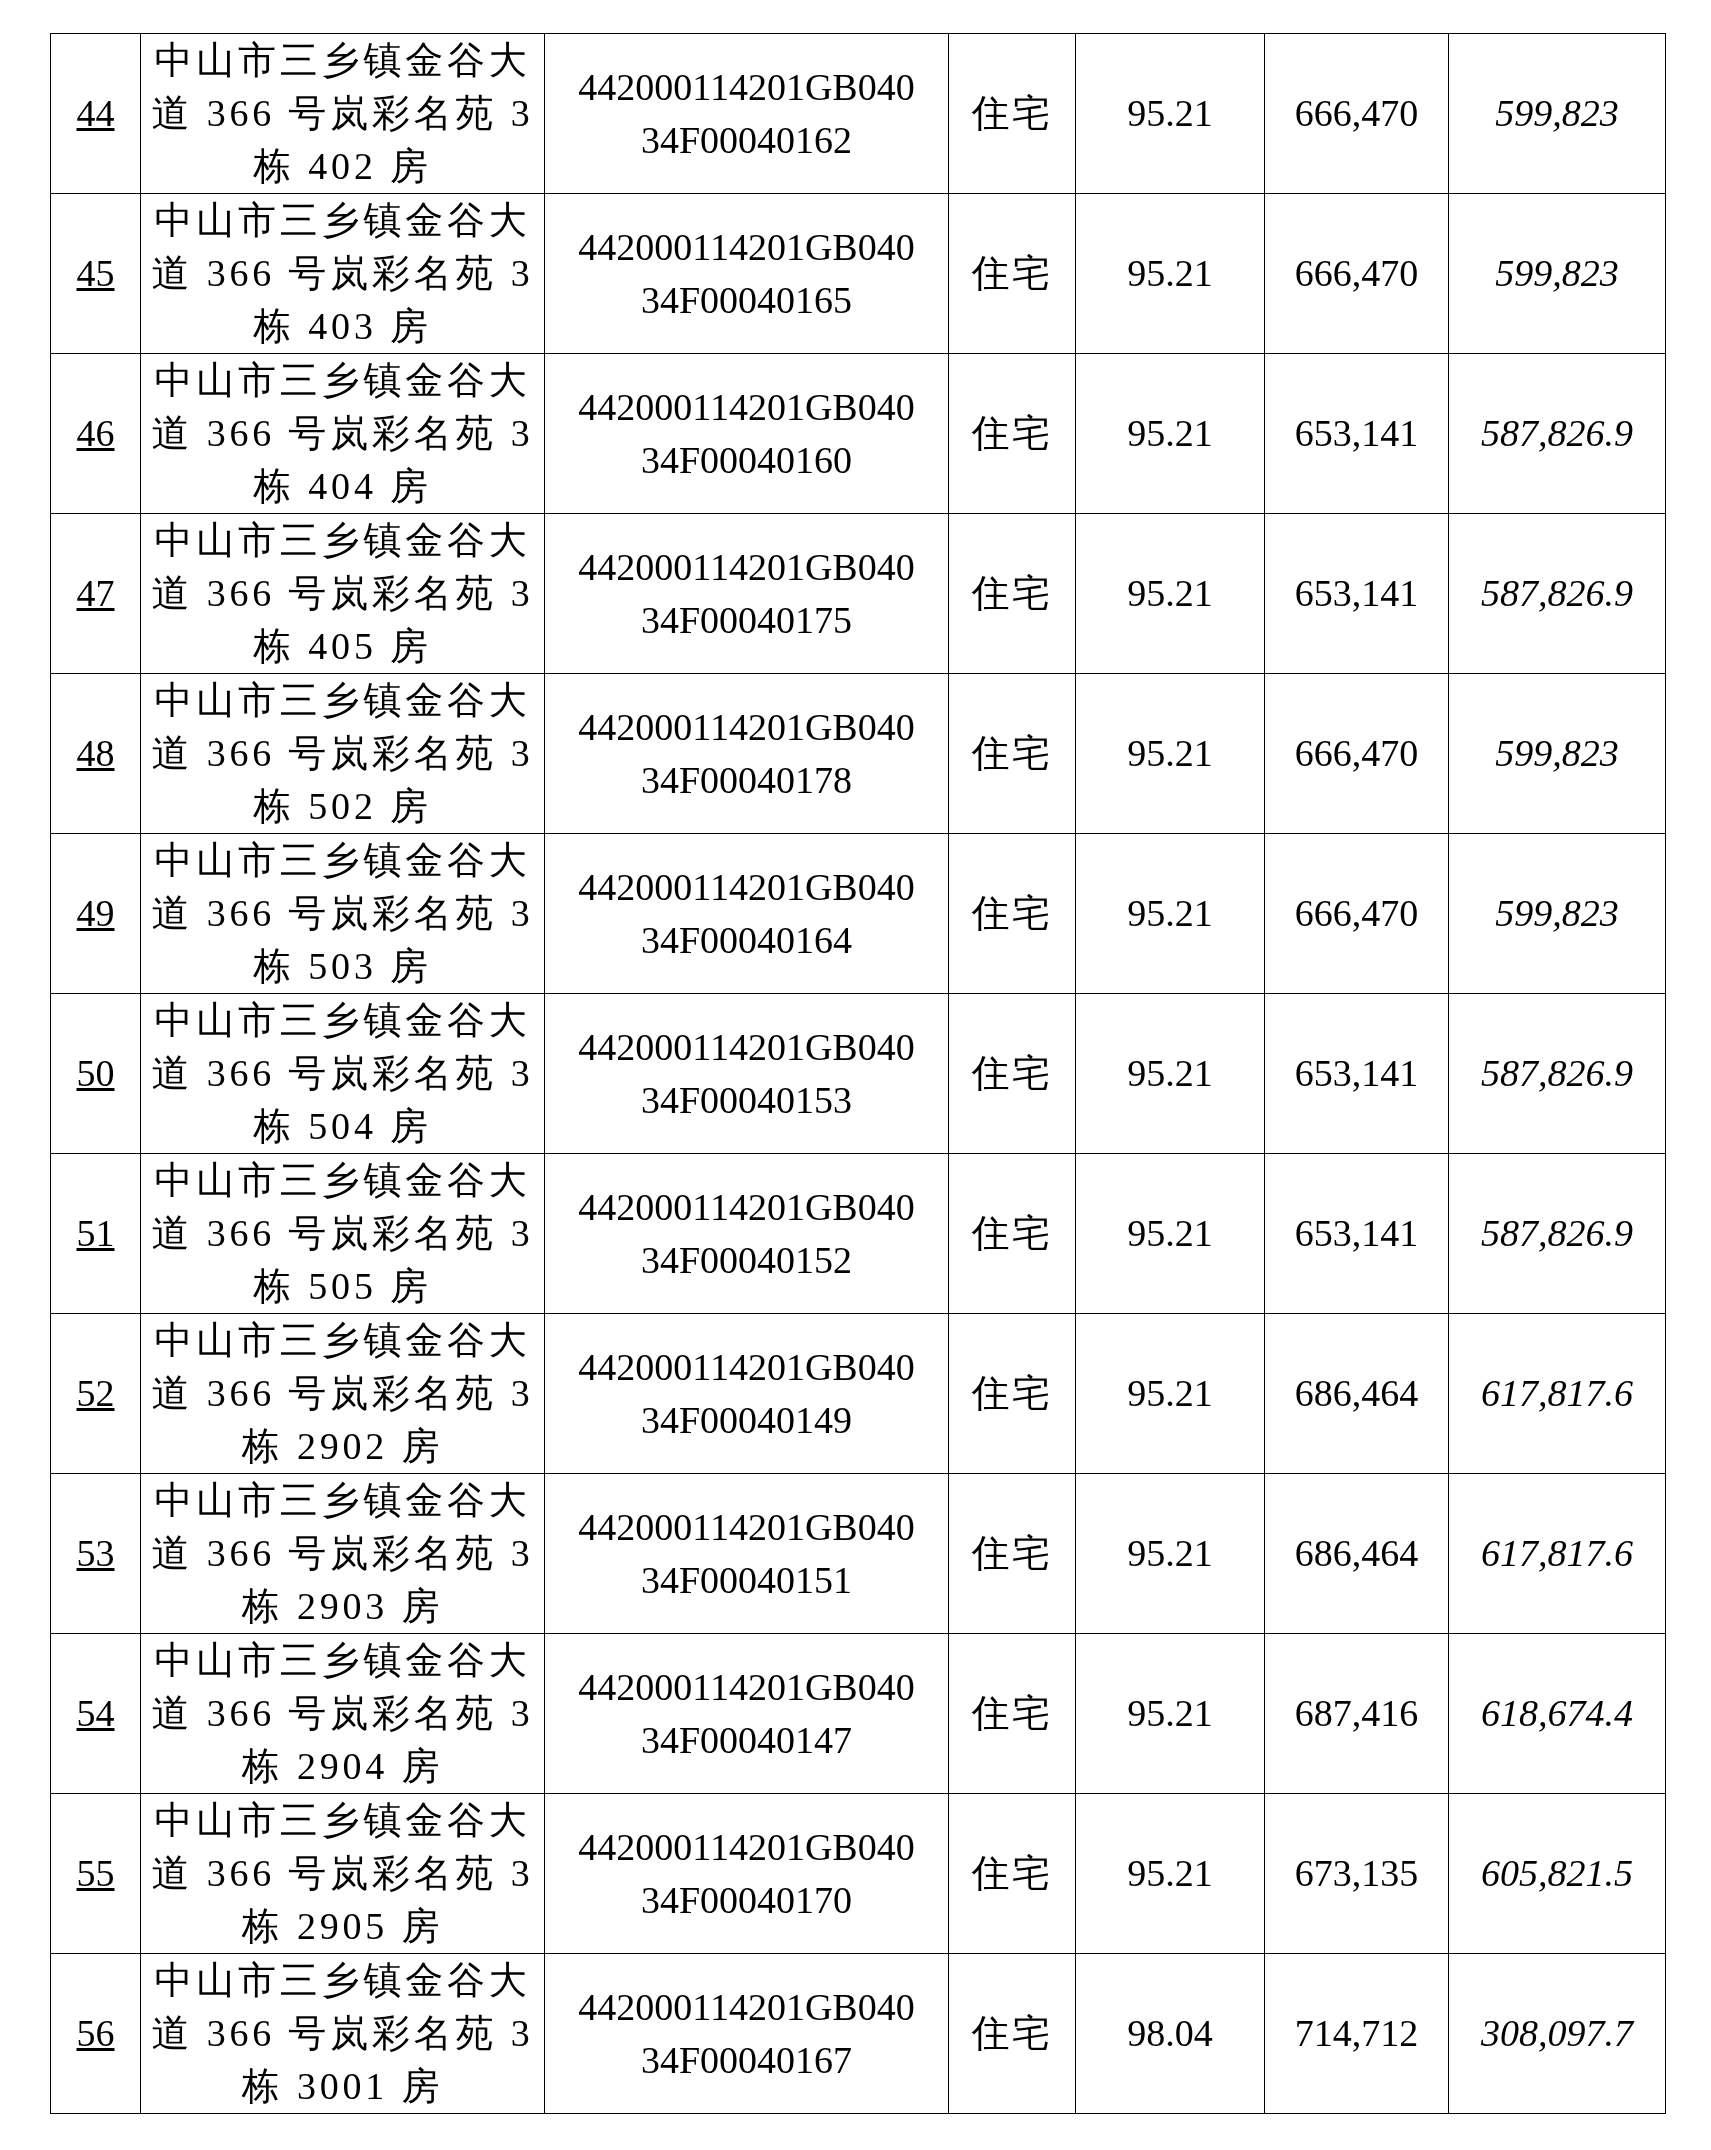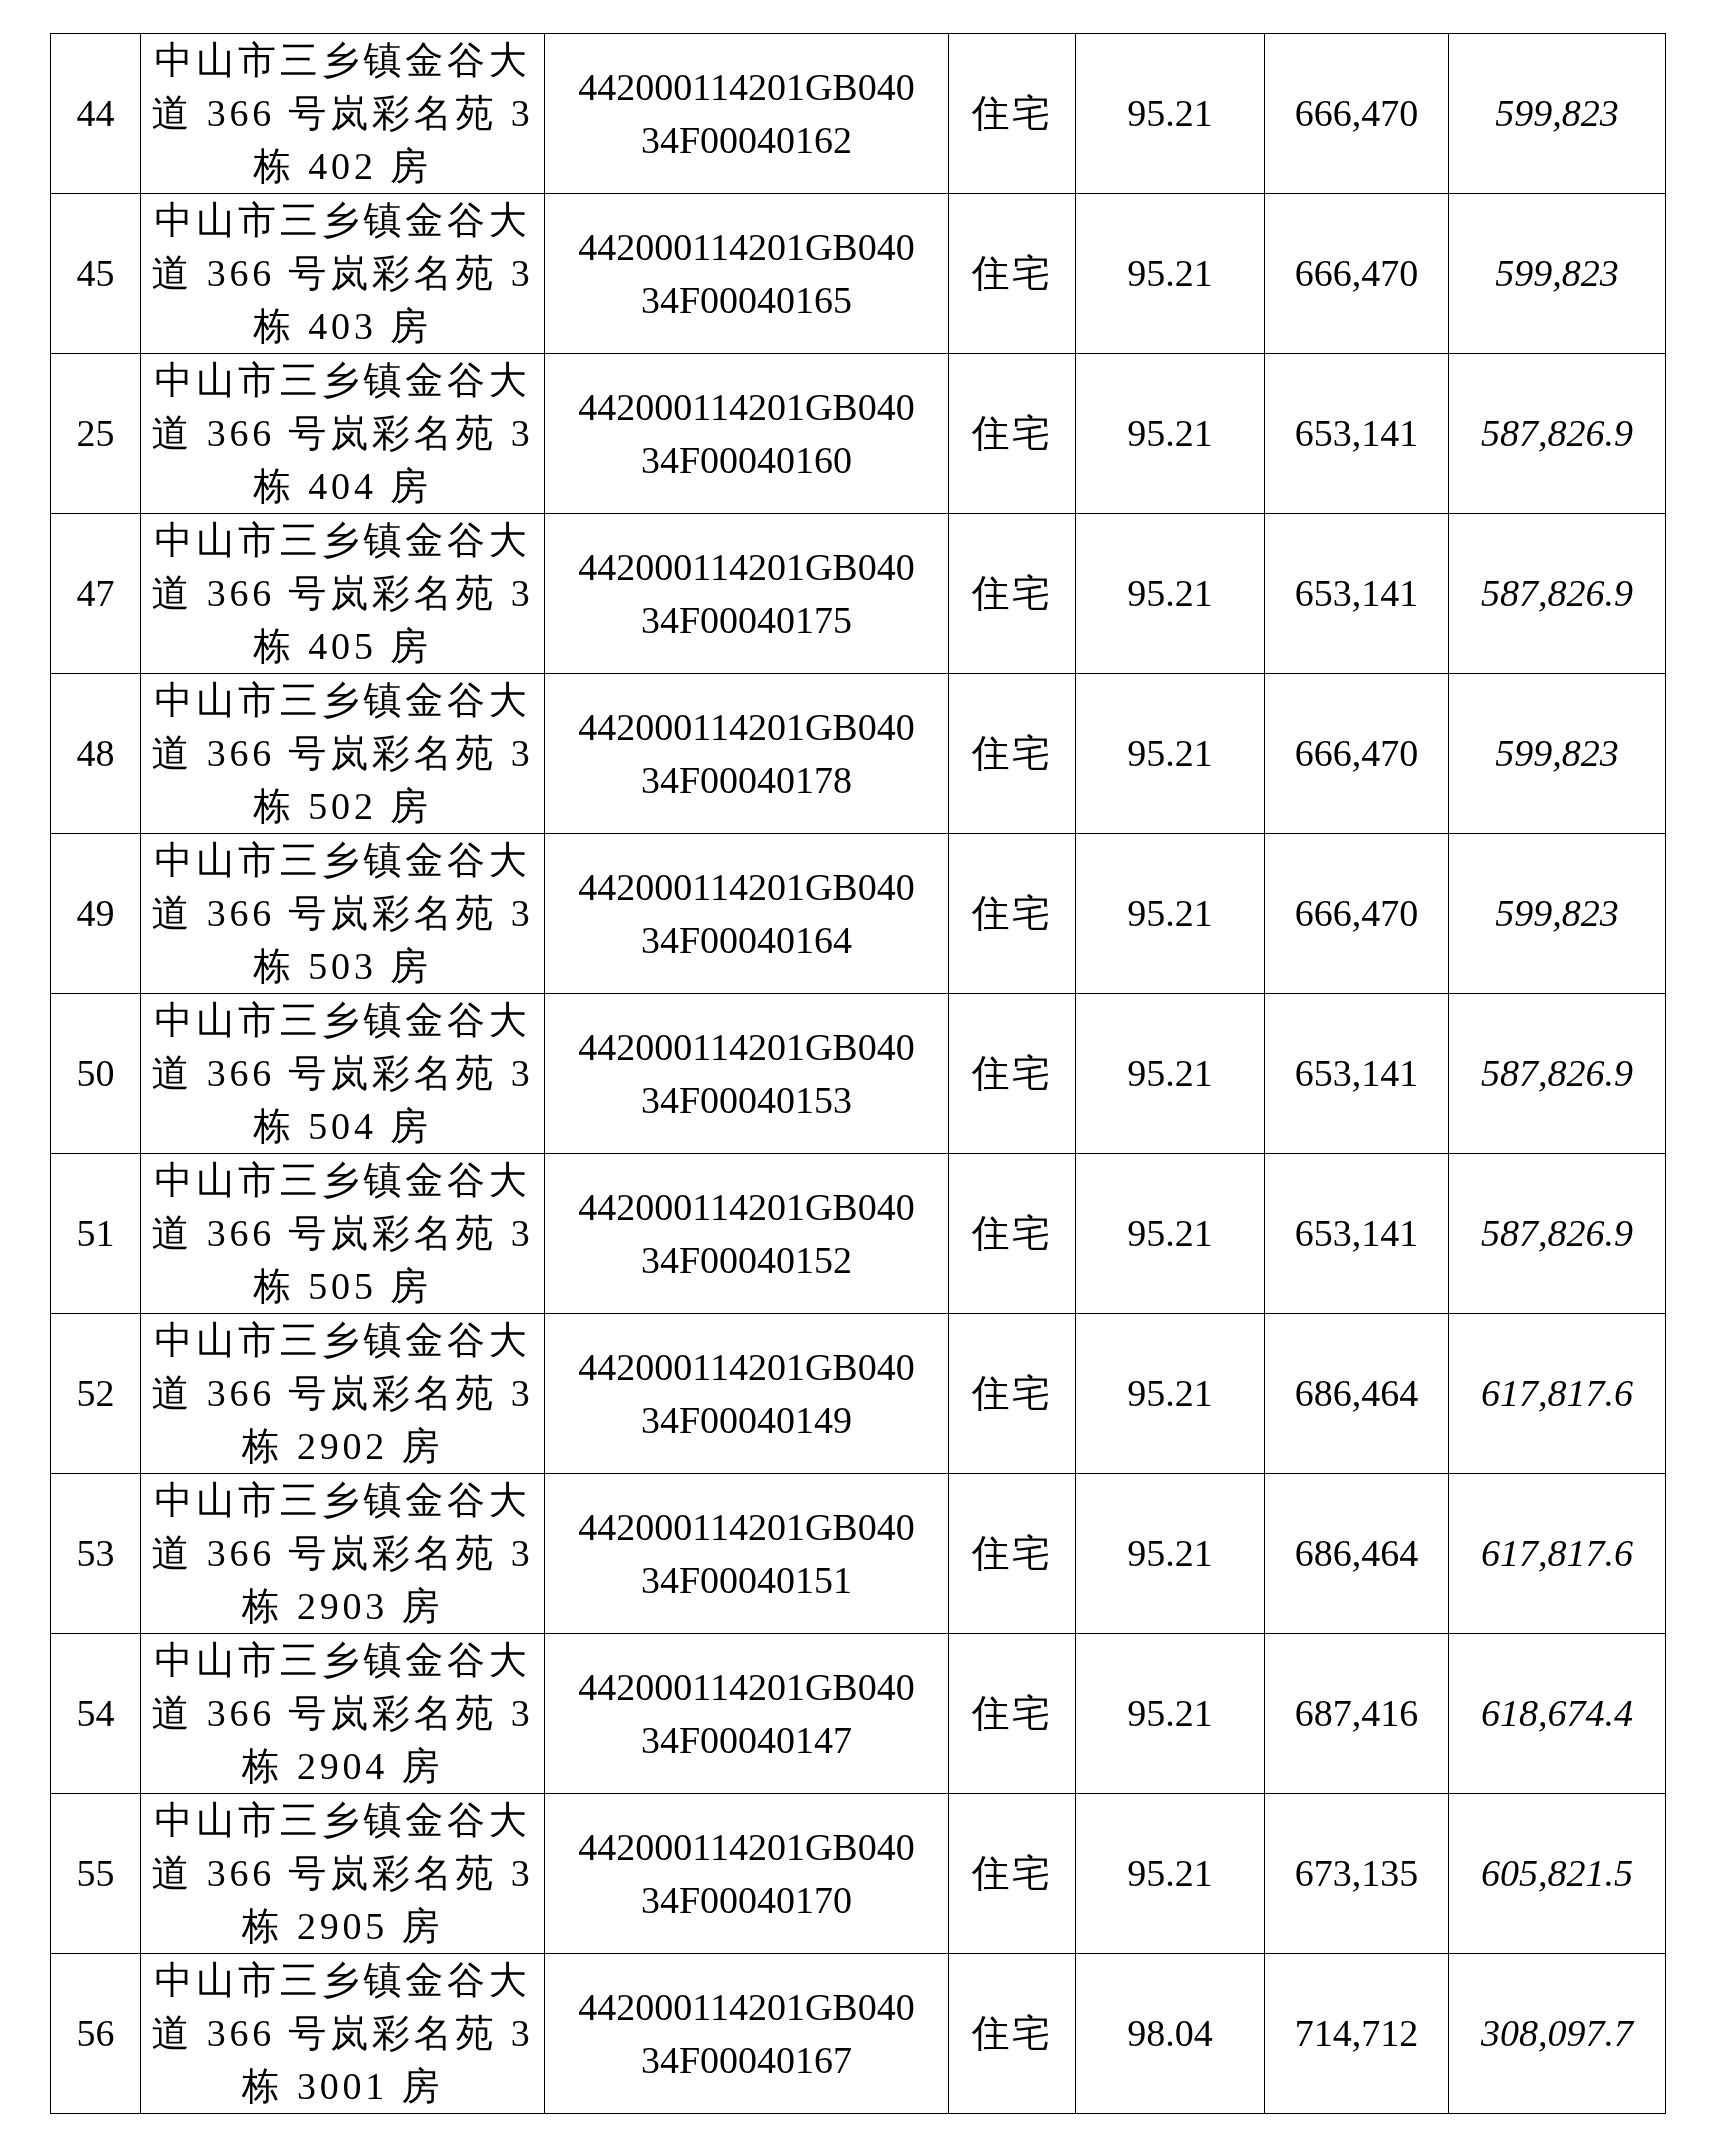--- a/index.html
+++ b/index.html
@@ -8,7 +8,7 @@
   table.grid { position:absolute; left:50px; top:33px; border-collapse:collapse; table-layout:fixed; }
   table.grid td { border:1.9px solid #000; text-align:center; vertical-align:middle;
                   font-size:38px; line-height:53px; padding:0; height:154px; overflow:hidden; }
-  td.c-no { width:89px; }
+  td.c-no { width:89px;text-decoration:underline; }
   td.c-addr { width:403px; padding:0 12.5px; letter-spacing:3.8px;margin-top:48px; }
   td.c-cert { width:403px; }
   td.c-use { width:126px; letter-spacing:2.5px; }

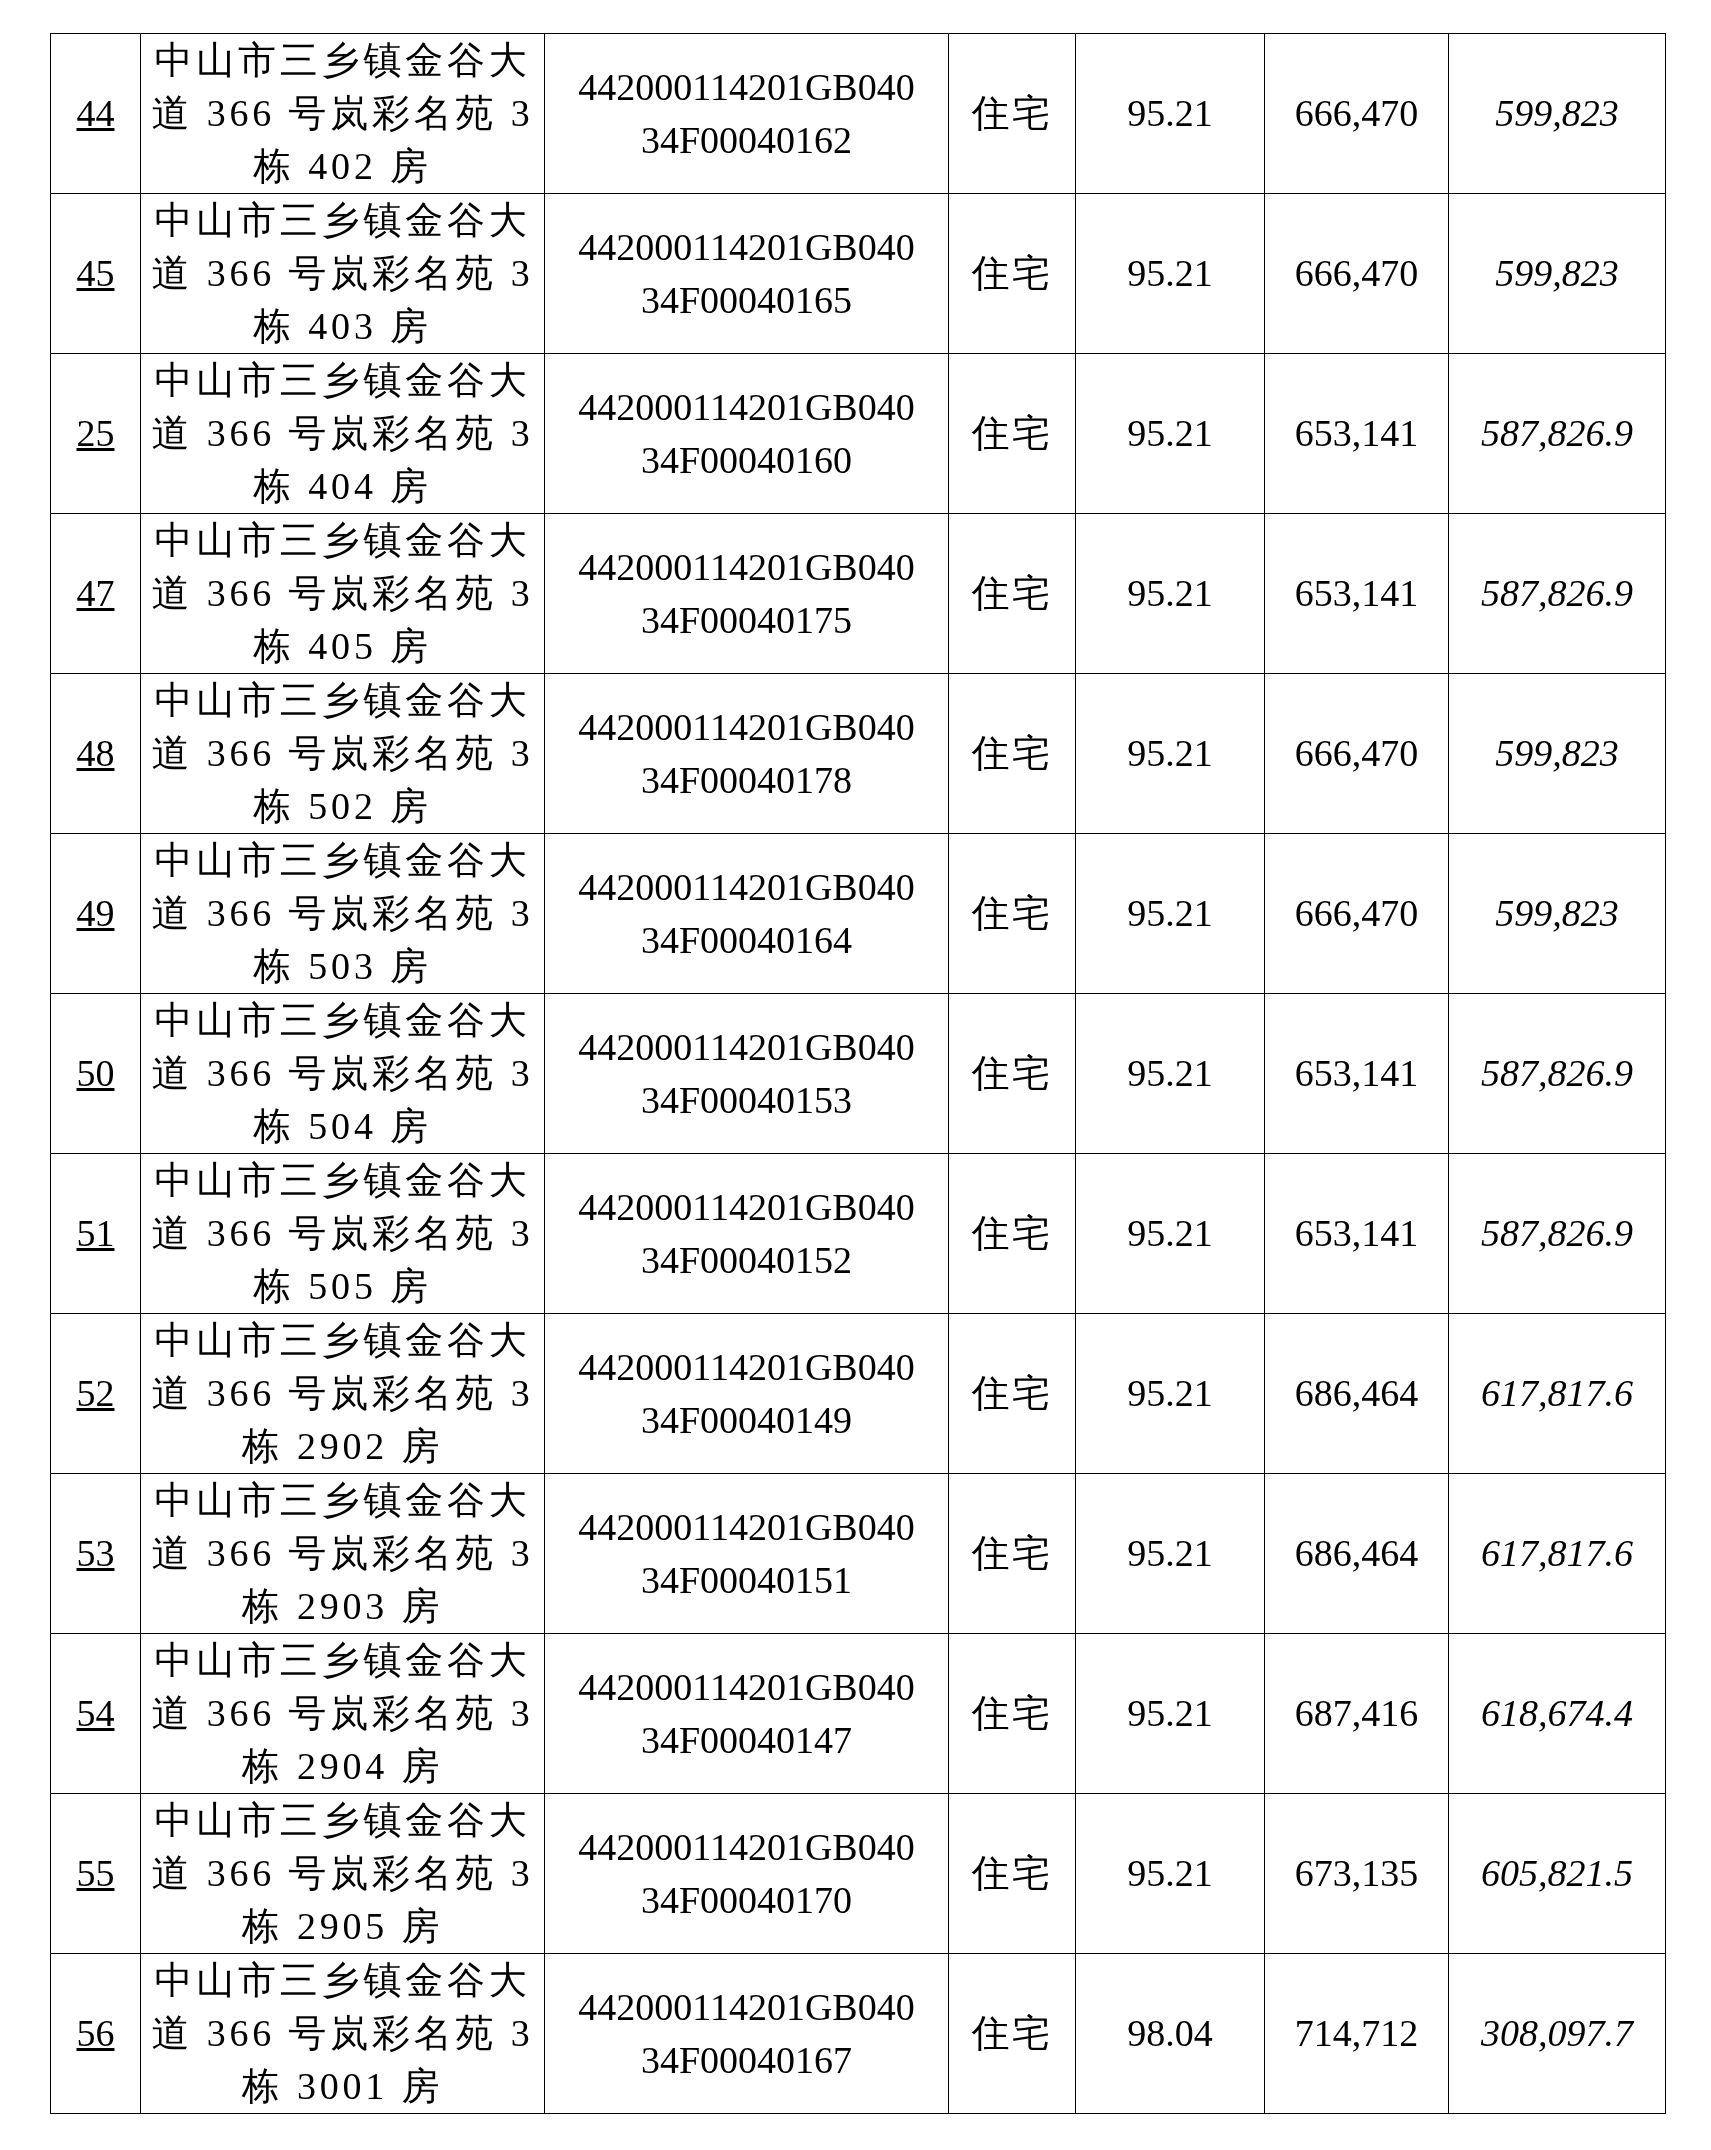--- a/index.html
+++ b/index.html
@@ -55,7 +55,7 @@
         <td class="c-reserve">599,823</td>
       </tr>
       <tr>
-        <td class="c-no">25</td>
+        <td class="c-no">46</td>
         <td class="c-addr">
           <span class="line">中山市三乡镇金谷大</span>
           <span class="line">道 366 号岚彩名苑 3</span>

